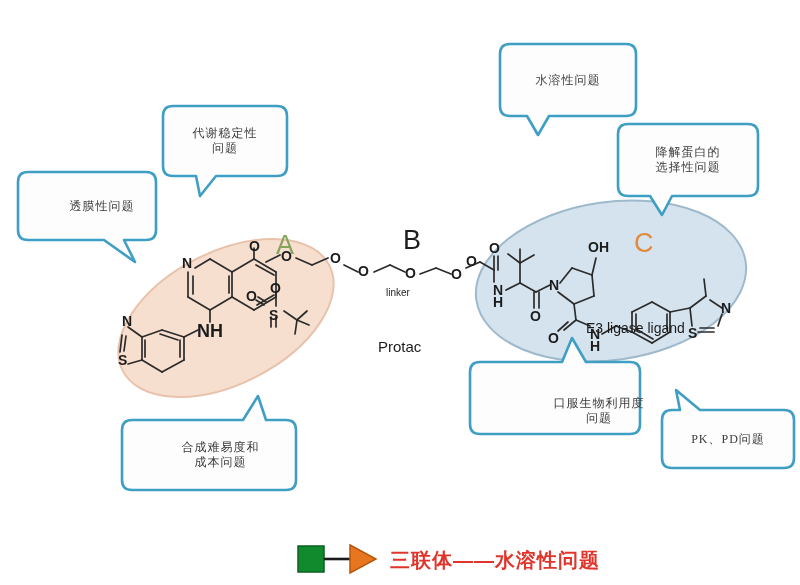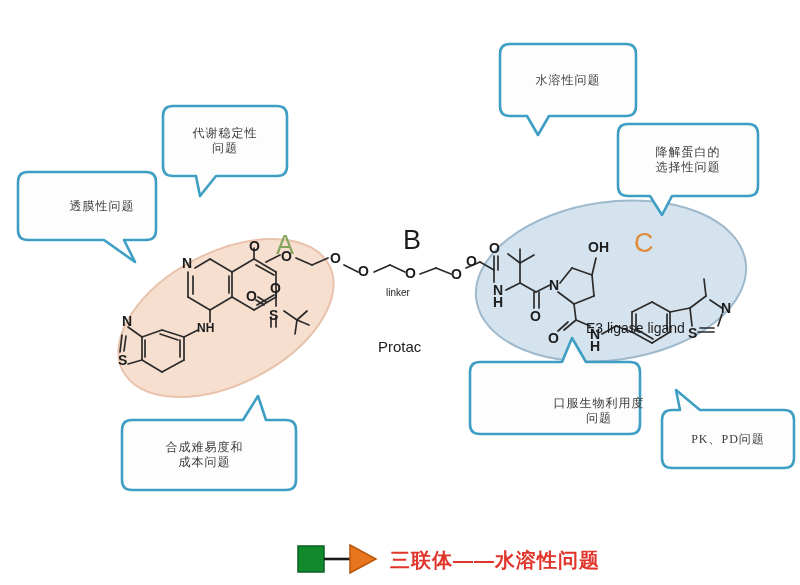--- a/index.html
+++ b/index.html
@@ -242,7 +242,7 @@
   <span class="lbl lbl-md" style="left:182px;top:255px;font-size:14px;font-weight:bold;">N</span>
   <span class="lbl lbl-md" style="left:122px;top:313px;font-size:14px;font-weight:bold;">N</span>
   <span class="lbl lbl-md" style="left:118px;top:352px;font-size:14px;font-weight:bold;">S</span>
-  <span class="lbl lbl-md" style="left:197px;top:321px;font-size:12px;font-weight:bold;">NH</span>
+  <span class="lbl lbl-md" style="left:197px;top:321px;font-size:18px;font-weight:bold;">NH</span>
   <span class="lbl lbl-md" style="left:249px;top:238px;font-size:14px;font-weight:bold;">O</span>
   <span class="lbl lbl-md" style="left:281px;top:248px;font-size:14px;font-weight:bold;">O</span>
   <span class="lbl lbl-md" style="left:269px;top:307px;font-size:14px;font-weight:bold;">S</span>

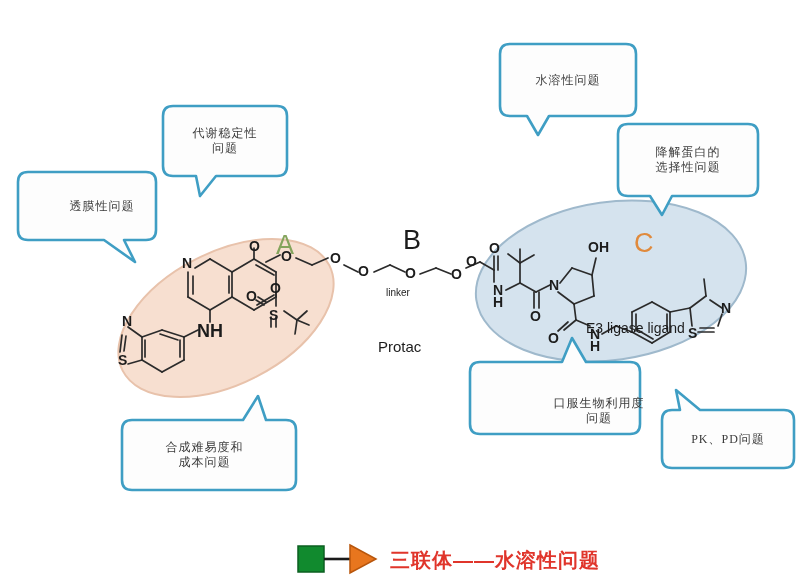--- a/index.html
+++ b/index.html
@@ -231,7 +231,7 @@
   <div class="bubble-text" style="left:618px;top:124px;width:140px;height:72px;">降解蛋白的
 选择性问题</div>
 
-  <div class="bubble-text" style="left:115px;top:420px;width:179px;height:70px;border-radius:19px;">合成难易度和
+  <div class="bubble-text" style="left:131px;top:420px;width:179px;height:70px;border-radius:19px;">合成难易度和
 成本问题</div>
 
   <div class="bubble-text" style="left:470px;top:377px;width:194px;height:68px;margin-left:32px;">口服生物利用度

